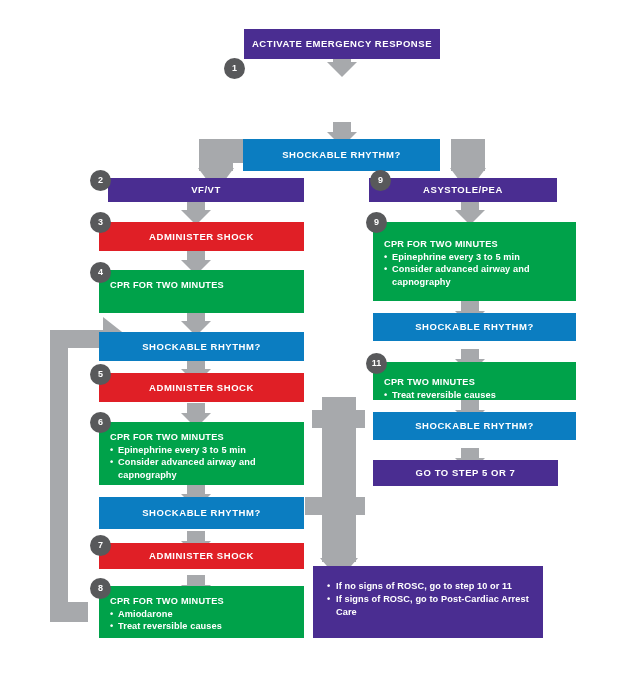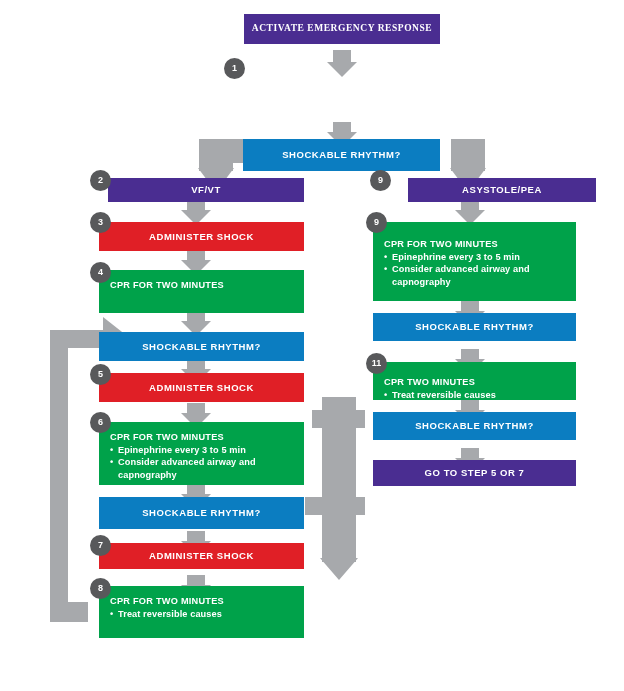--- a/index.html
+++ b/index.html
@@ -214,7 +214,7 @@
     <div class="head" style="top:10px;"></div>
   </div>
 
-  <div class="box purple" style="left:244px; top:14px; width:196px; height:30px;font-family:Liberation Serif, serif;">
+  <div class="box purple" style="left:244px; top:29px; width:196px; height:30px;">
     <div class="title-center">ACTIVATE EMERGENCY RESPONSE</div>
   </div>
 

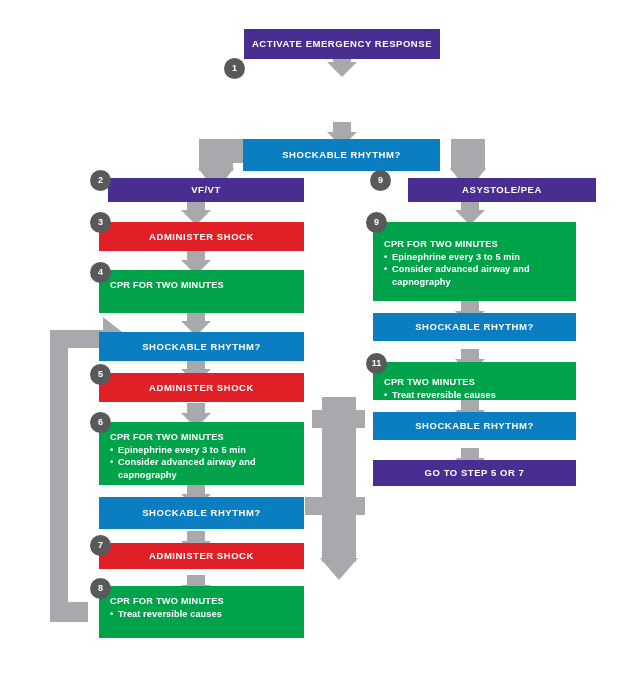--- a/index.html
+++ b/index.html
@@ -281,7 +281,7 @@
   </div>
 
   <div class="step" style="left:370px; top:170px;">9</div>
-  <div class="box purple" style="left:408px; top:178px; width:188px; height:24px;">
+  <div class="box purple" style="left:369px; top:178px; width:188px; height:24px;">
     <div class="title-center">ASYSTOLE/PEA</div>
   </div>
 

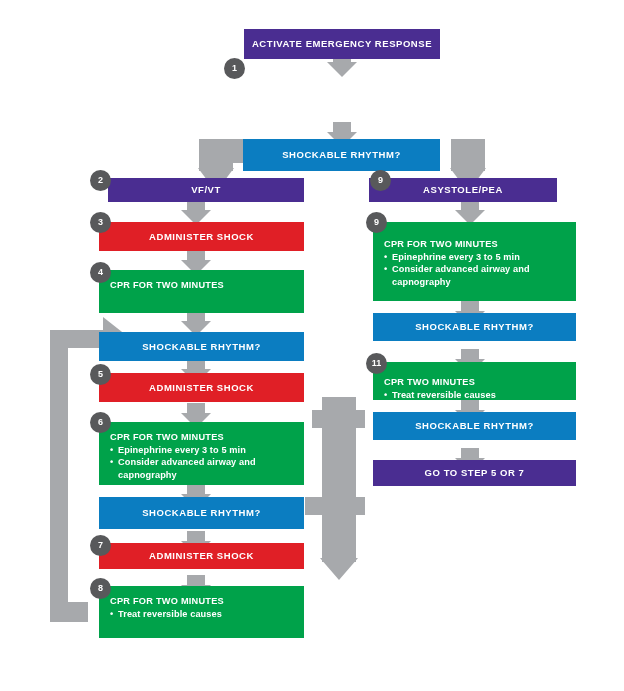--- a/index.html
+++ b/index.html
@@ -314,7 +314,7 @@
     <div class="title-center">SHOCKABLE RHYTHM?</div>
   </div>
 
-  <div class="box purple" style="left:373px; top:460px; width:203px; height:26px;">
+  <div class="box purple" style="left:373px; top:460px; width:185px; height:26px;">
     <div class="title-center">GO TO STEP 5 OR 7</div>
   </div>
 

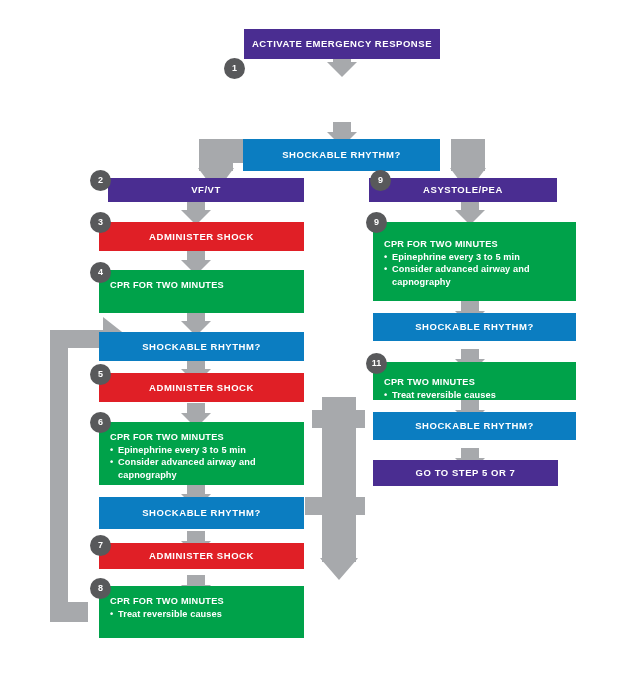--- a/index.html
+++ b/index.html
@@ -318,6 +318,14 @@
     <div class="title-center">GO TO STEP 5 OR 7</div>
   </div>
 
+  <div class="box purple" style="left:313px; top:566px; width:230px; height:72px;">
+    <div class="body" style="top:14px; left:14px;">
+      <ul class="noHead">
+        <li>If no signs of ROSC, go to step 10 or 11</li>
+        <li>If signs of ROSC, go to Post-Cardiac Arrest Care</li>
+      </ul>
+    </div>
+  </div>
 
 </div>
 

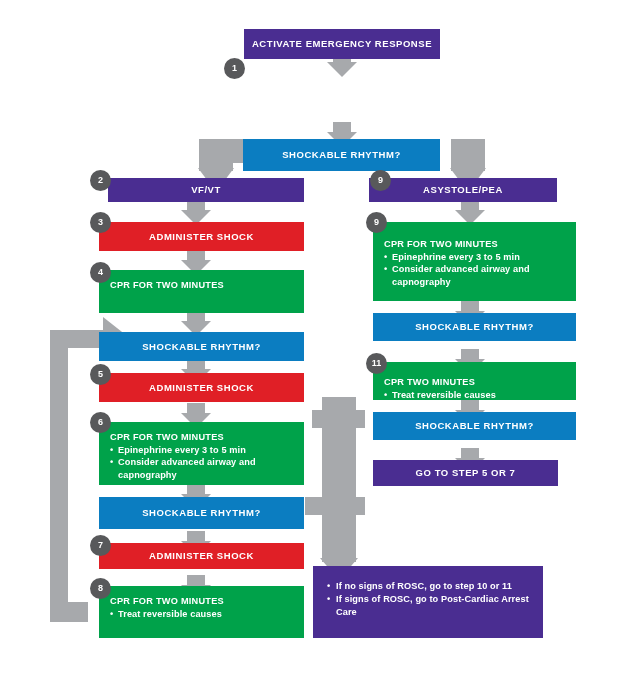--- a/index.html
+++ b/index.html
@@ -275,6 +275,7 @@
     <div class="body">
       <p class="head">CPR FOR TWO MINUTES</p>
       <ul>
+        <li>Amiodarone</li>
         <li>Treat reversible causes</li>
       </ul>
     </div>

